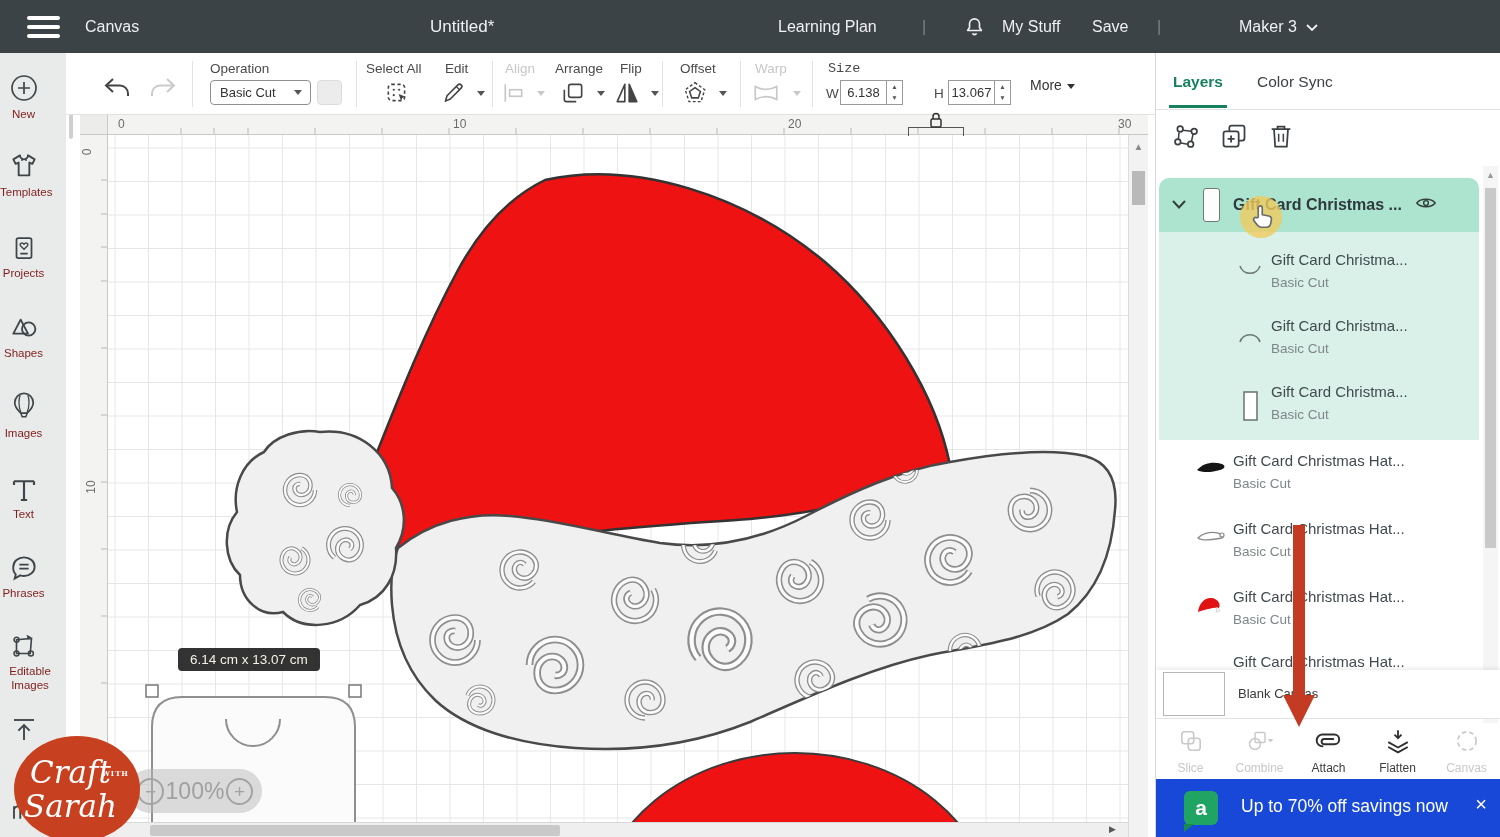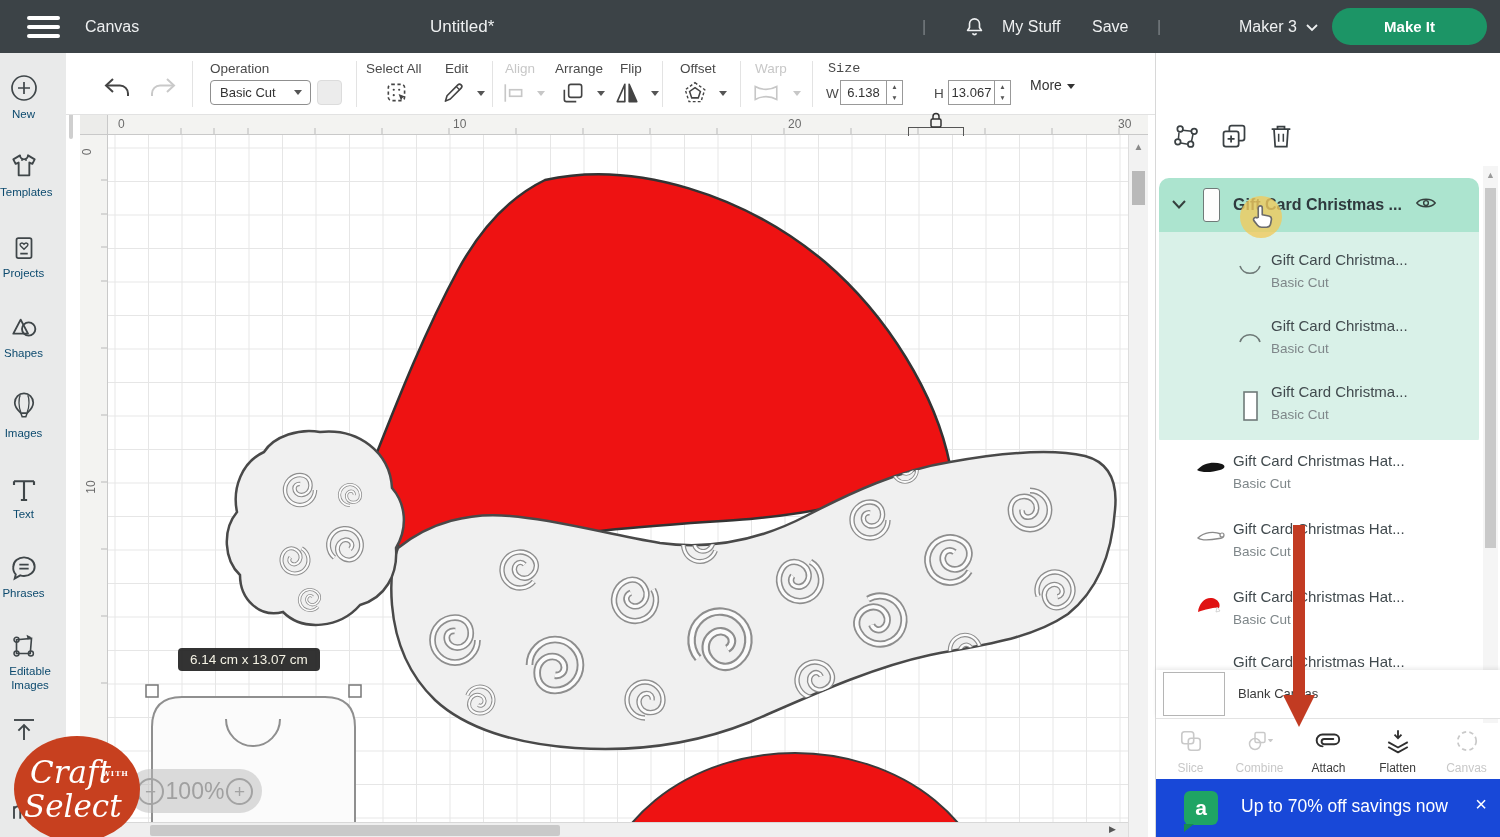--- a/index.html
+++ b/index.html
@@ -148,6 +148,7 @@
       </div>
     <div class="tb-text" style="left:85px;">Canvas</div>
     <div class="tb-text" style="left:430px;font-size:17px;">Untitled*</div>
+    <div class="tb-text" style="left:778px;">Learning Plan</div>
     <div class="tb-text tb-div" style="left:922px;">|</div>
     <svg class="abs" style="left:963px;top:15px;" width="23" height="23" viewBox="0 0 24 24">
       <path d="M12 4 a5.2 5.2 0 0 1 5.2 5.2 V13 l2 3.2 H4.8 L6.8 13 V9.2 A5.2 5.2 0 0 1 12 4 Z" fill="none" stroke="#eef0f1" stroke-width="1.7" stroke-linejoin="round"></path>

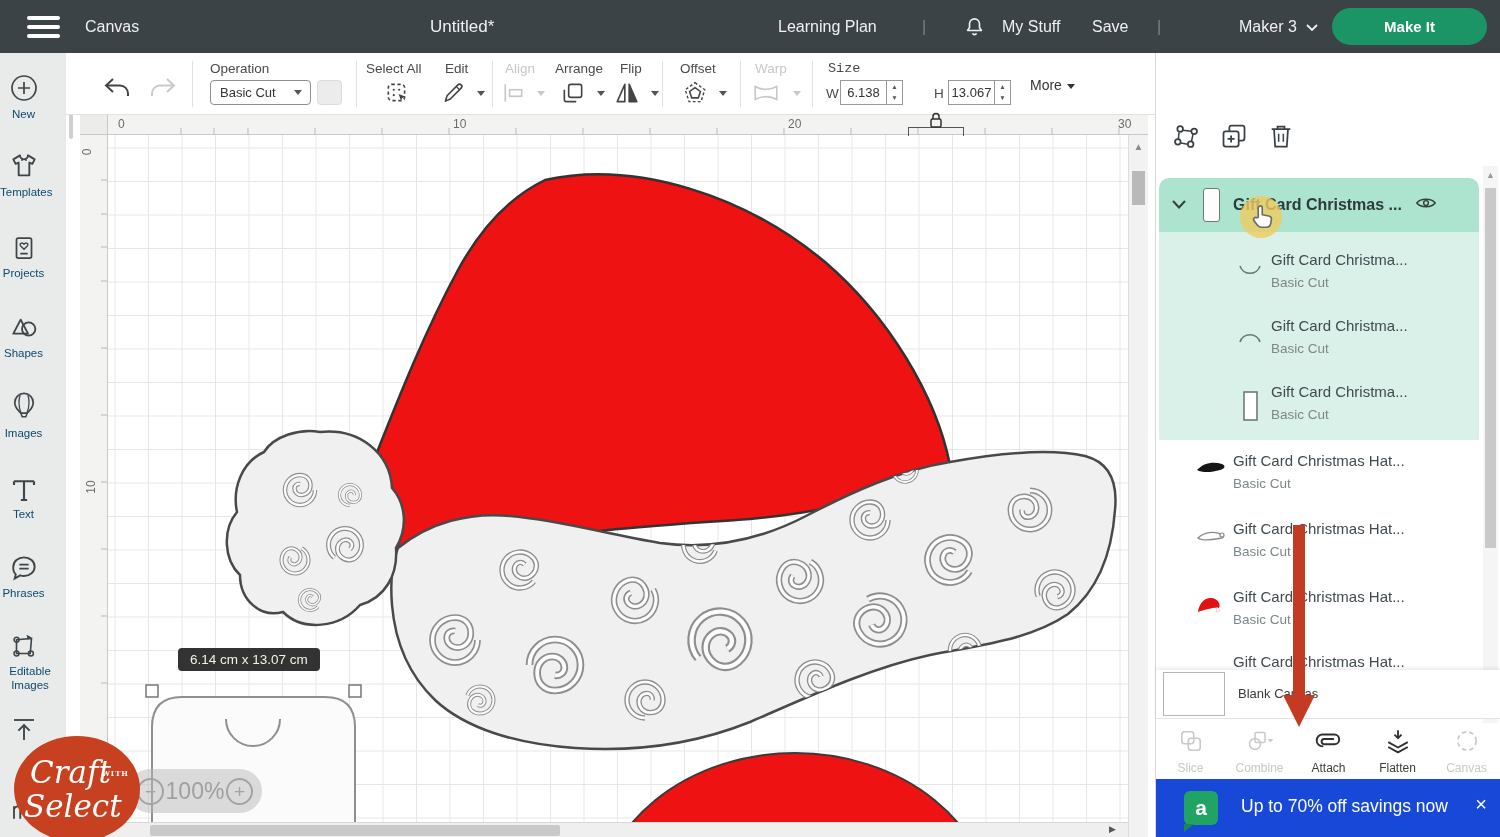--- a/index.html
+++ b/index.html
@@ -160,7 +160,6 @@
     <div class="tb-text" style="left:1191px;margin-left:48px;"><span>Maker 3</span><svg class="chev" width="14" height="9" viewBox="0 0 14 9">
           <path d="M2 2 L7 7 L12 2" fill="none" stroke="#eef0f1" stroke-width="1.8"></path>
         </svg></div>
-    <button id="makeit">Make It</button>
   </div>
 
   <div id="sidebar">

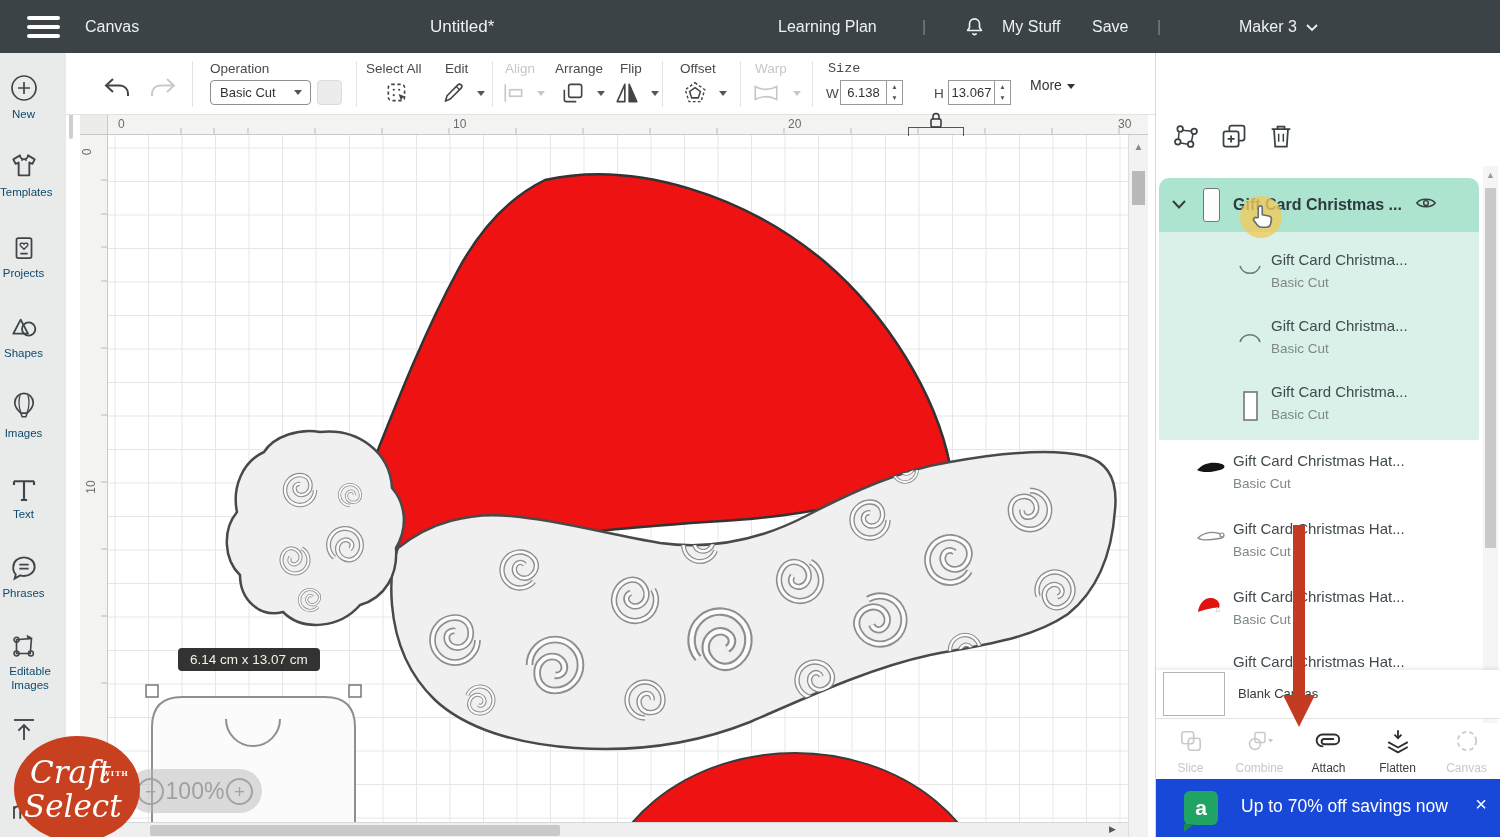--- a/index.html
+++ b/index.html
@@ -480,6 +480,10 @@
   </div>
 
   <div id="panel">
+    <div id="tabs">
+      <div class="tab" id="tab-layers">Layers</div>
+      <div class="tab" id="tab-colorsync">Color Sync</div>
+    </div>
     <div id="panel-tools">
       <svg class="ptool" style="left:16px;" width="28" height="28" viewBox="0 0 24 24">
           <circle cx="7" cy="6" r="2.4" fill="none" stroke="#3a4043" stroke-width="1.5"></circle>

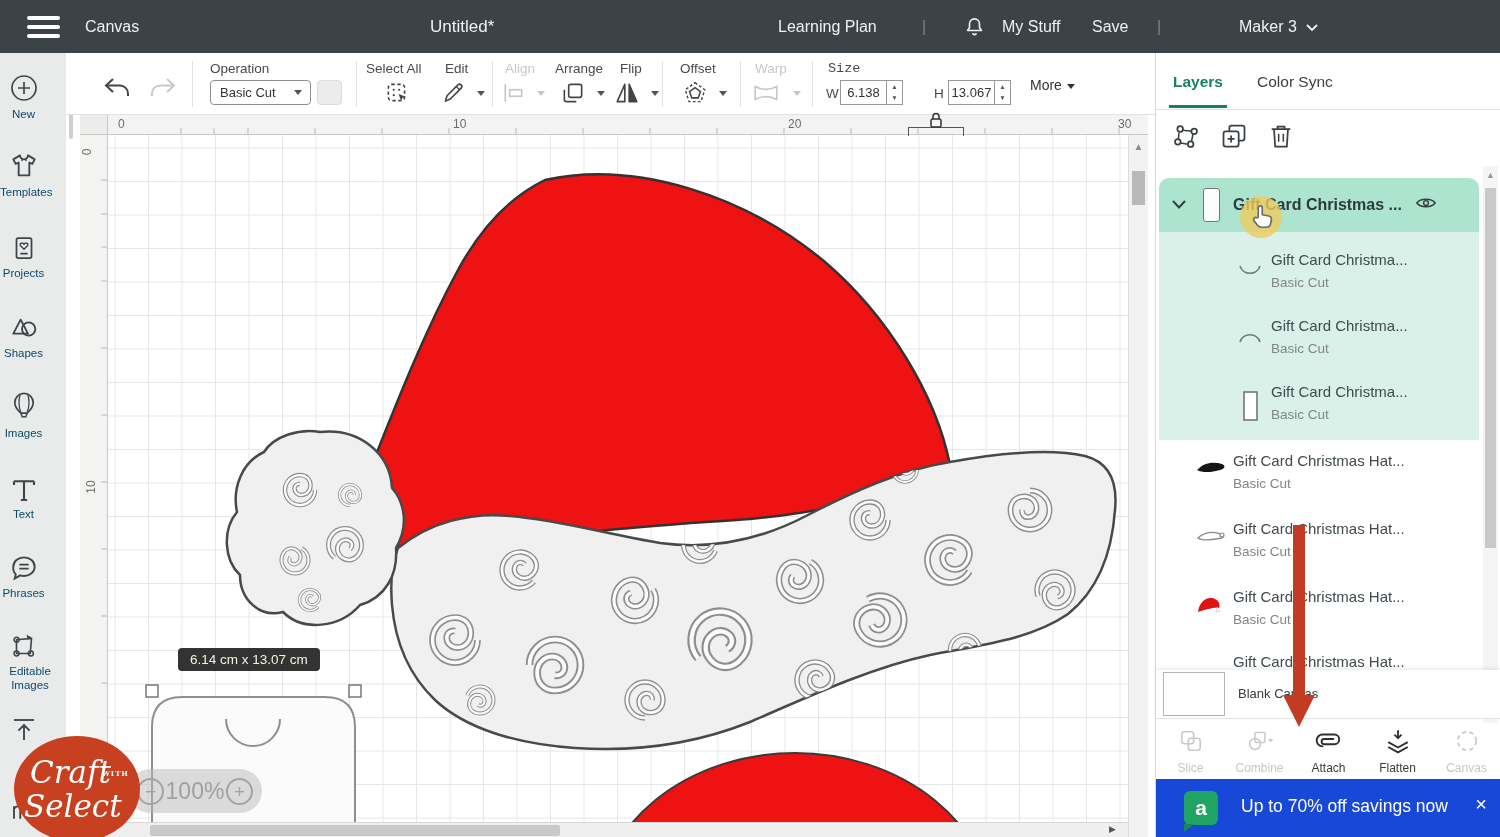--- a/index.html
+++ b/index.html
@@ -20,7 +20,7 @@
 
   
   #sidebar { position:absolute; left:0; top:53px; width:66px; height:784px; background:#e9eaea; z-index:10; }
-  .sb-item { position:absolute; left:0; width:47px; text-align:center; color:#0c4a6e; cursor:pointer; }
+  .sb-item { position:absolute; left:0; width:47px; text-align:center; color:#7f1d1d; cursor:pointer; }
   .sb-item svg { display:block; margin:0 auto; }
   .sb-label { font-size:11.5px; line-height:14px; margin-top:3px; display:block; }
   #sb-scroll { position:absolute; left:69px; top:58px; width:4px; height:28px; background:#cfcfcf; border-radius:2px; }

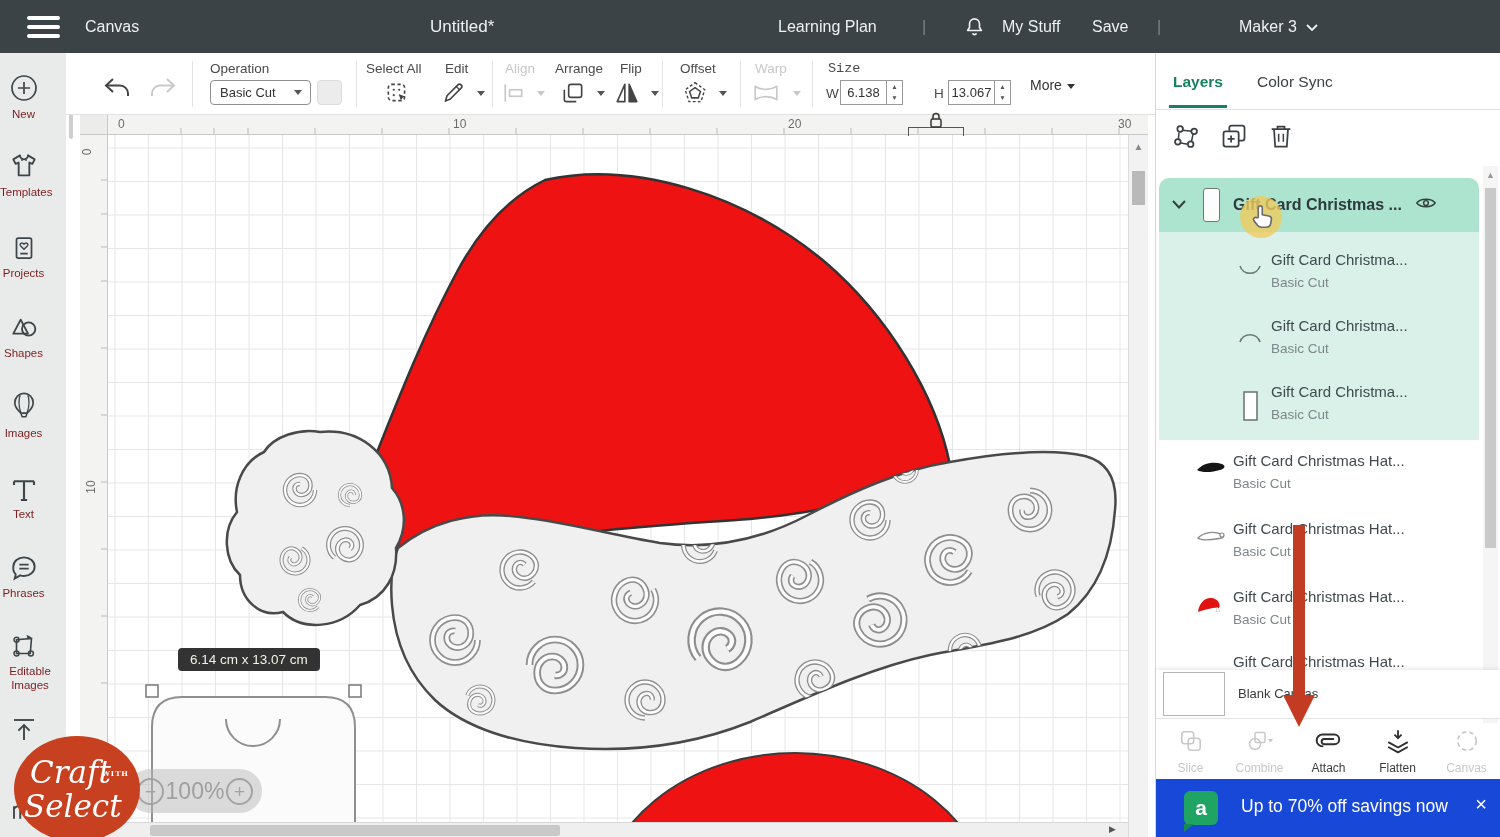--- a/index.html
+++ b/index.html
@@ -638,7 +638,7 @@
   <div id="watermark">
     <span id="wm-craft">Craft</span>
     <span id="wm-with">with</span>
-    <span id="wm-sarah">Select</span>
+    <span id="wm-sarah">Sarah</span>
   </div>
 
 </div>

